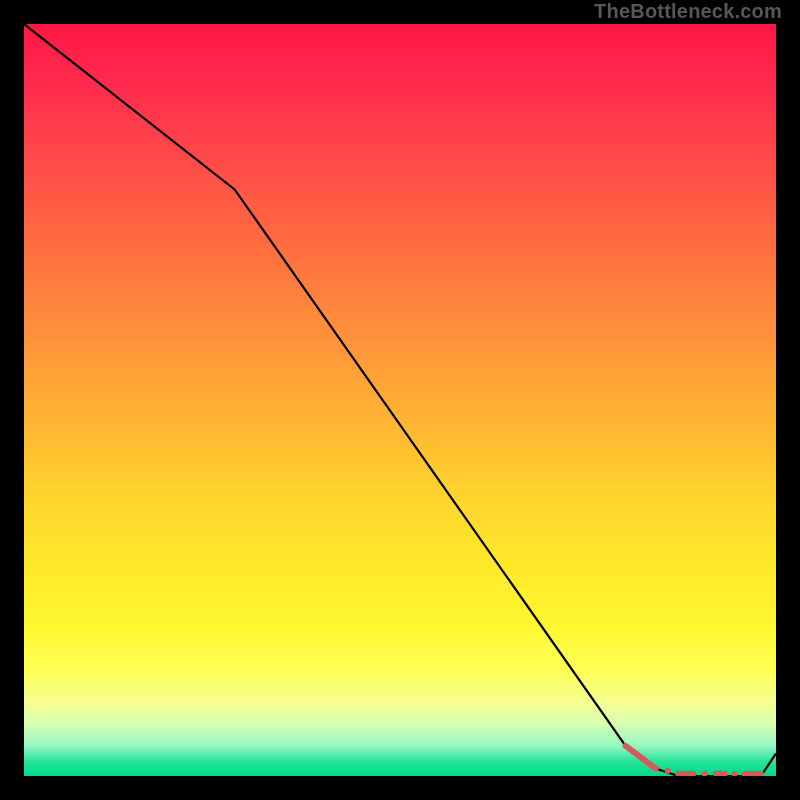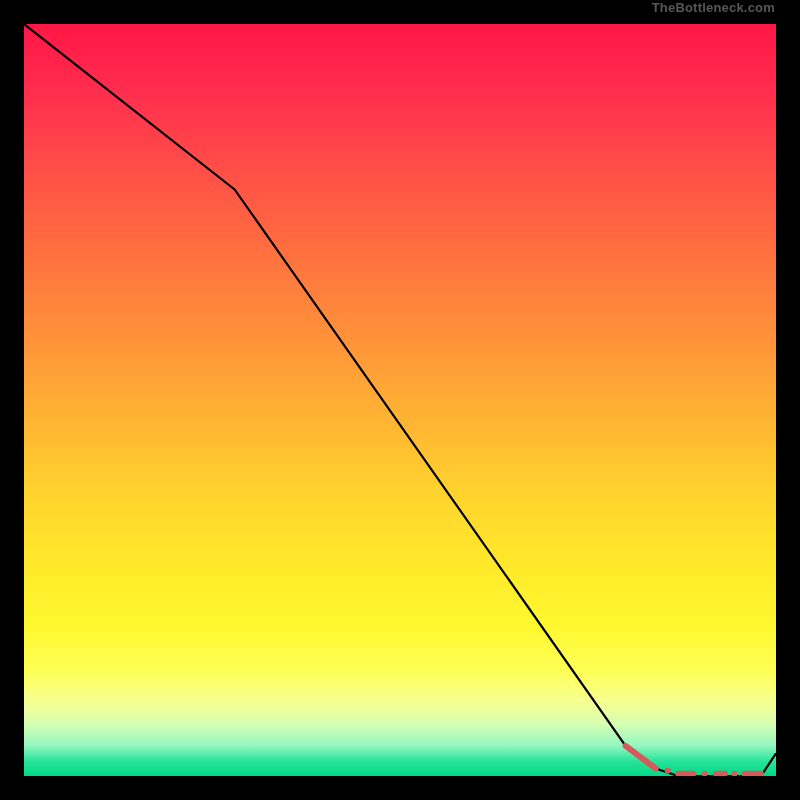--- a/index.html
+++ b/index.html
@@ -4,7 +4,7 @@
 <style>
   html,body{margin:0;padding:0;width:800px;height:800px;background:#000;overflow:hidden;font-family:Arial,Helvetica,sans-serif}
   .stage{position:relative;width:800px;height:800px}
-  .attribution{position:absolute;top:0;right:25px;color:#575757;font-size:13px;font-weight:600;letter-spacing:.2px}
+  .attribution{position:absolute;top:0;right:18px;color:#575757;font-size:20px;font-weight:600;letter-spacing:.2px}
   .plot{position:absolute;left:24px;top:24px;width:752px;height:752px}
   .bg-gradient{position:absolute;inset:0;
     background:linear-gradient(to bottom,

